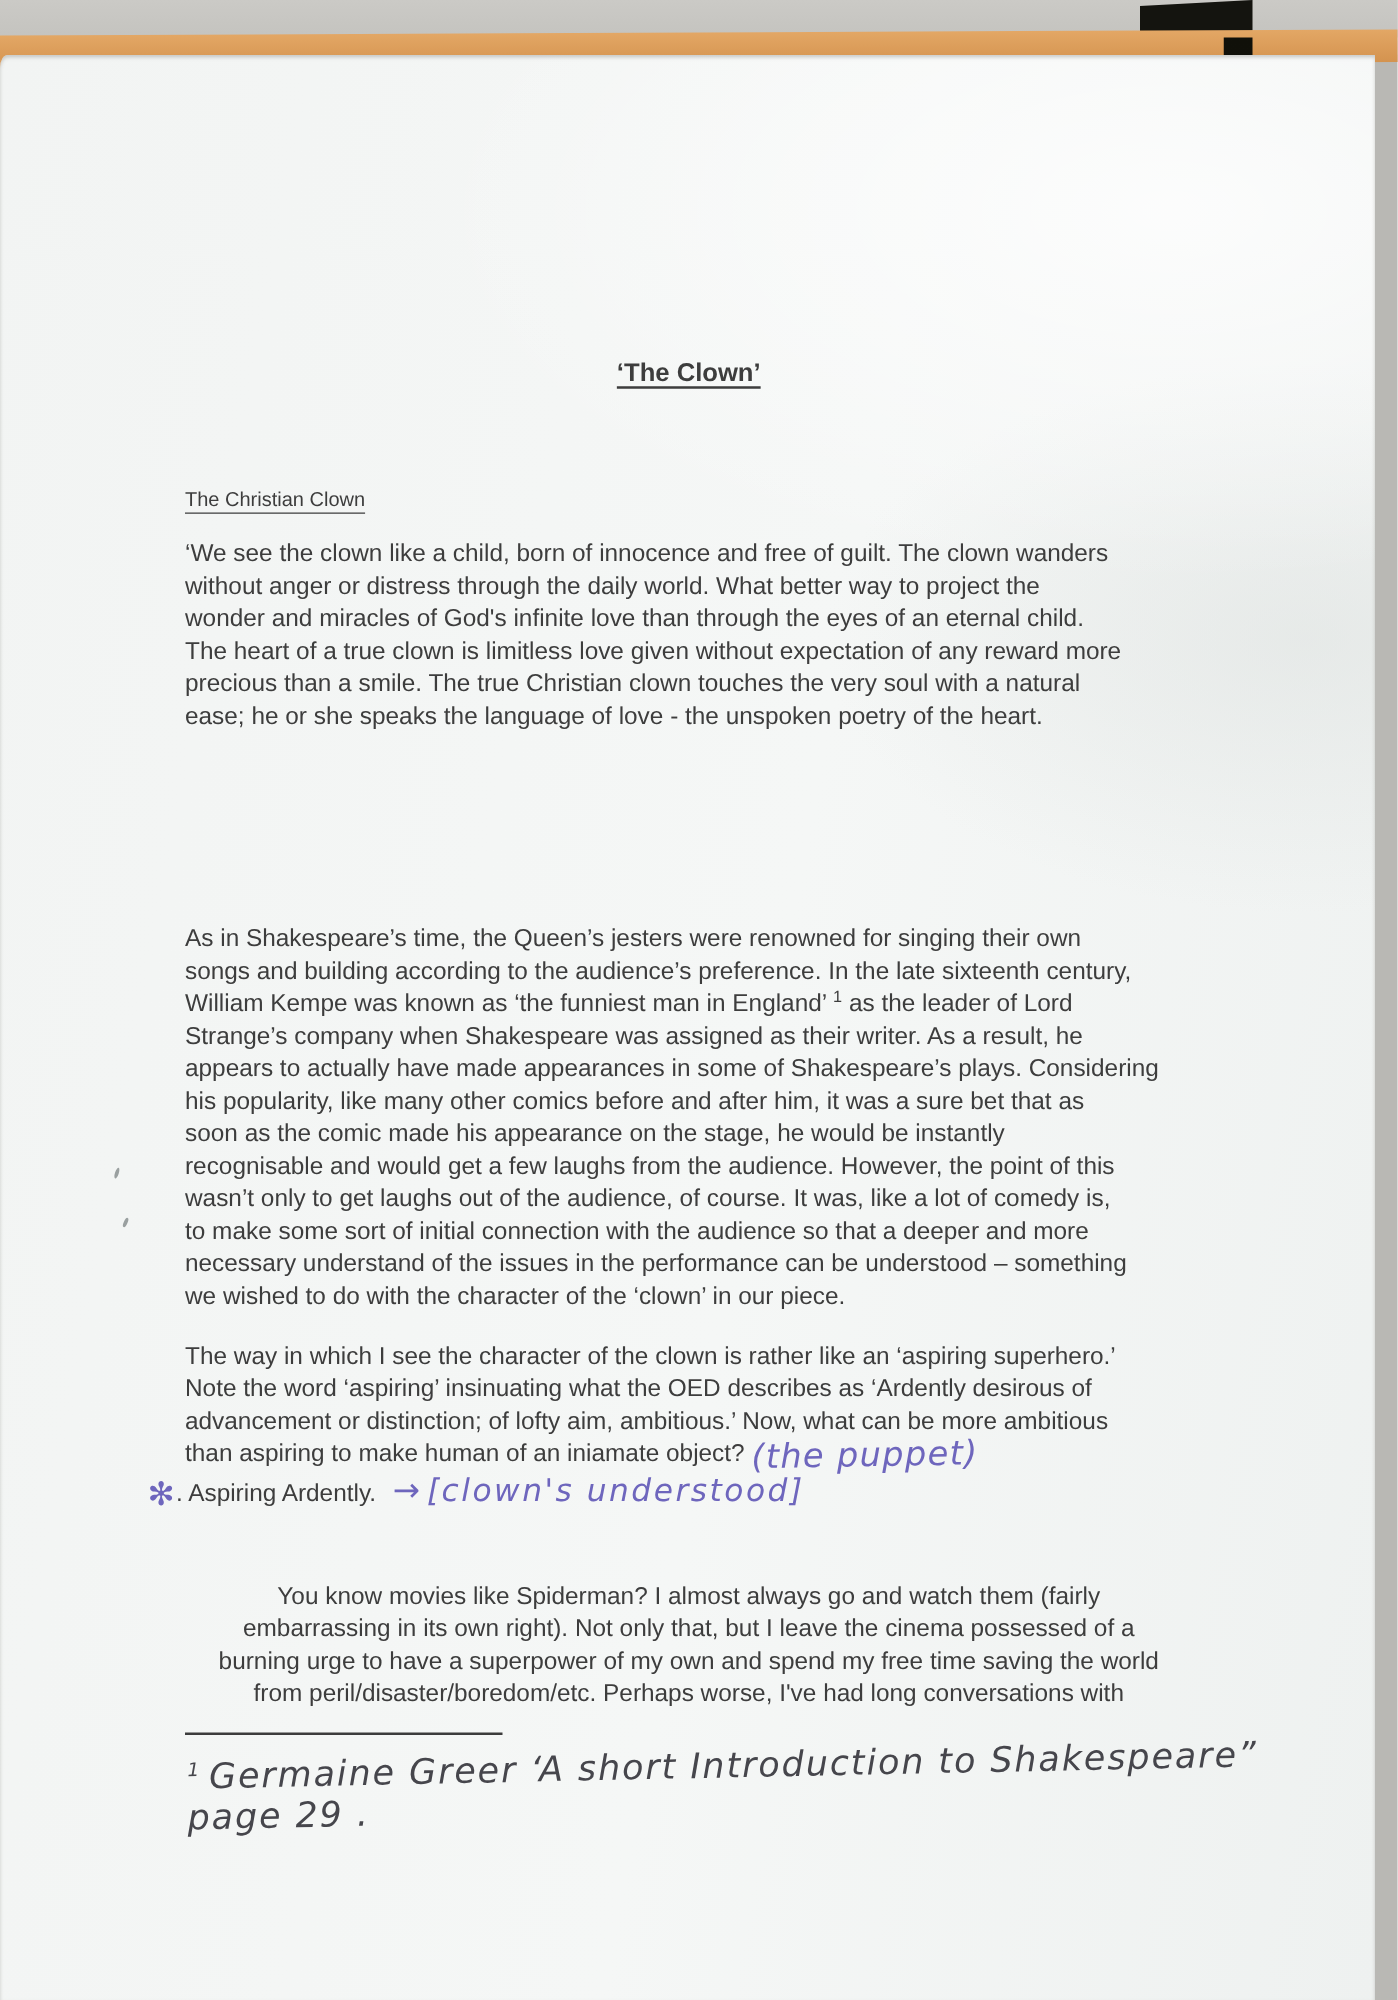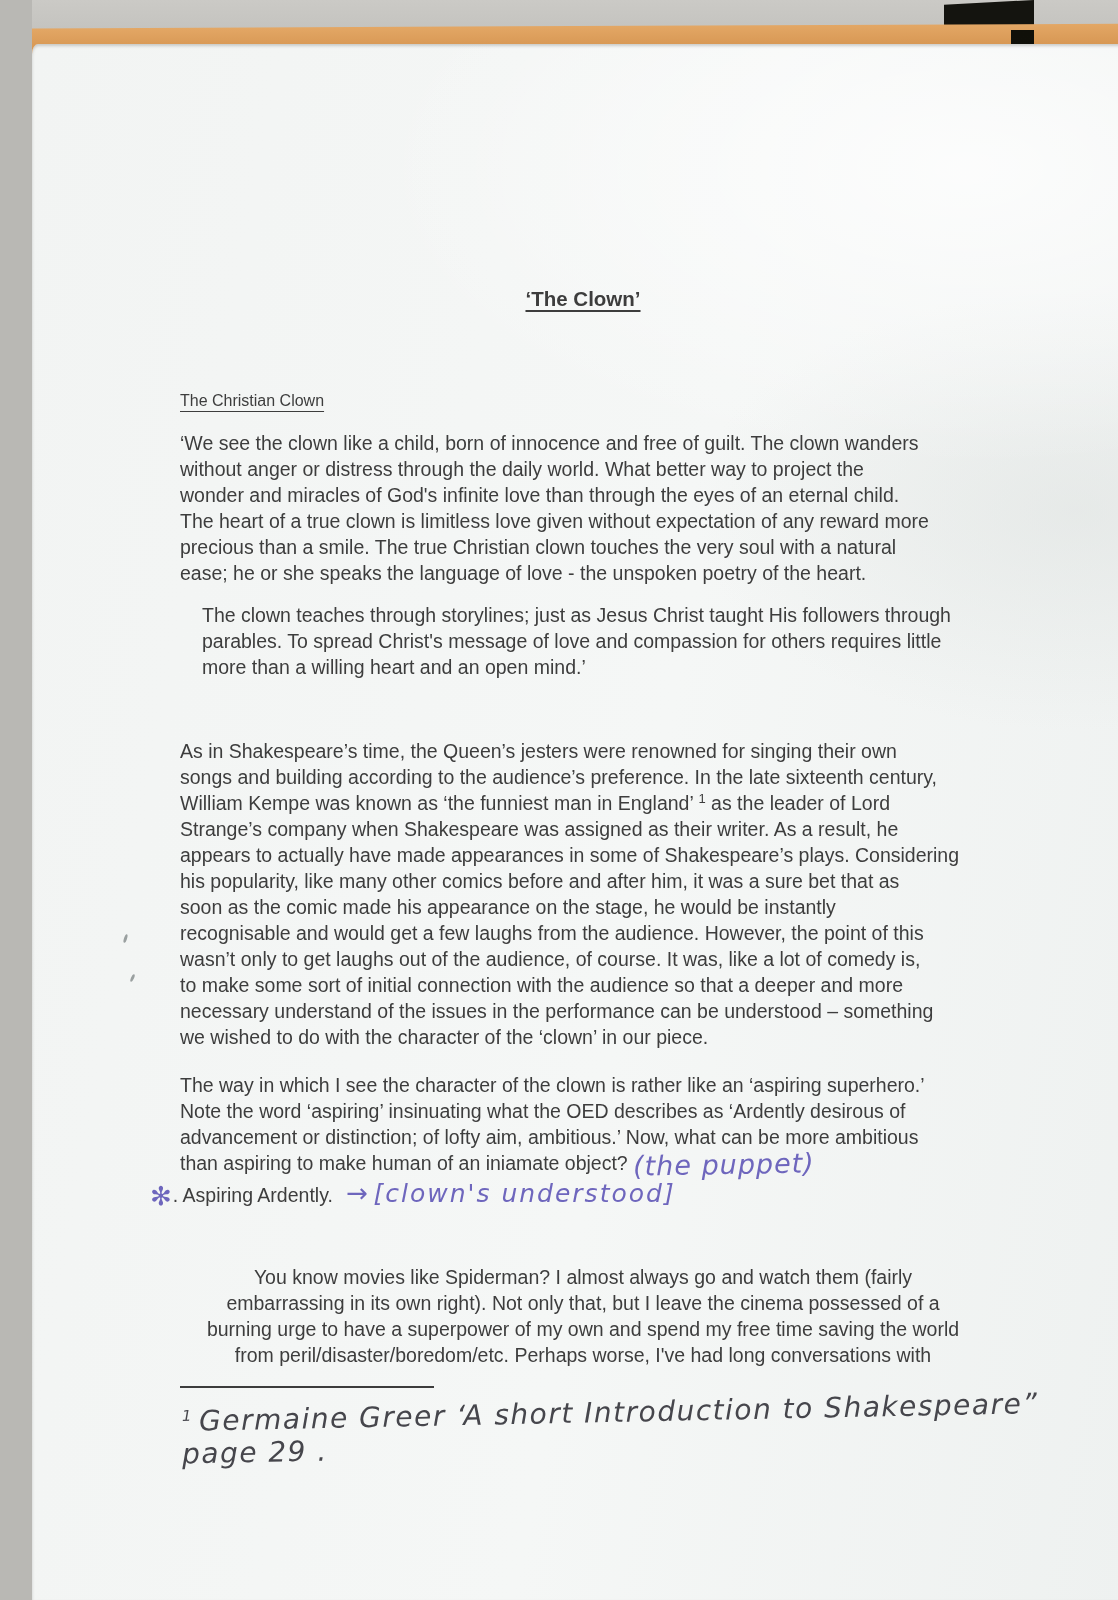--- a/index.html
+++ b/index.html
@@ -4,7 +4,7 @@
 <style>
   html,body{margin:0;padding:0;}
   body{width:1118px;height:1600px;overflow:hidden;background:#b9b8b4;font-family:"Liberation Sans",sans-serif;}
-  .scan-root{position:relative;width:1002px;height:1600px;background:#ffffff;margin-left:32px;}
+  .scan-root{position:relative;width:1002px;height:1600px;background:#ffffff;}
 
   
   .top-band{position:absolute;left:0;top:0;width:1118px;height:30px;background:linear-gradient(180deg,#cbcac6,#c4c3bf);}

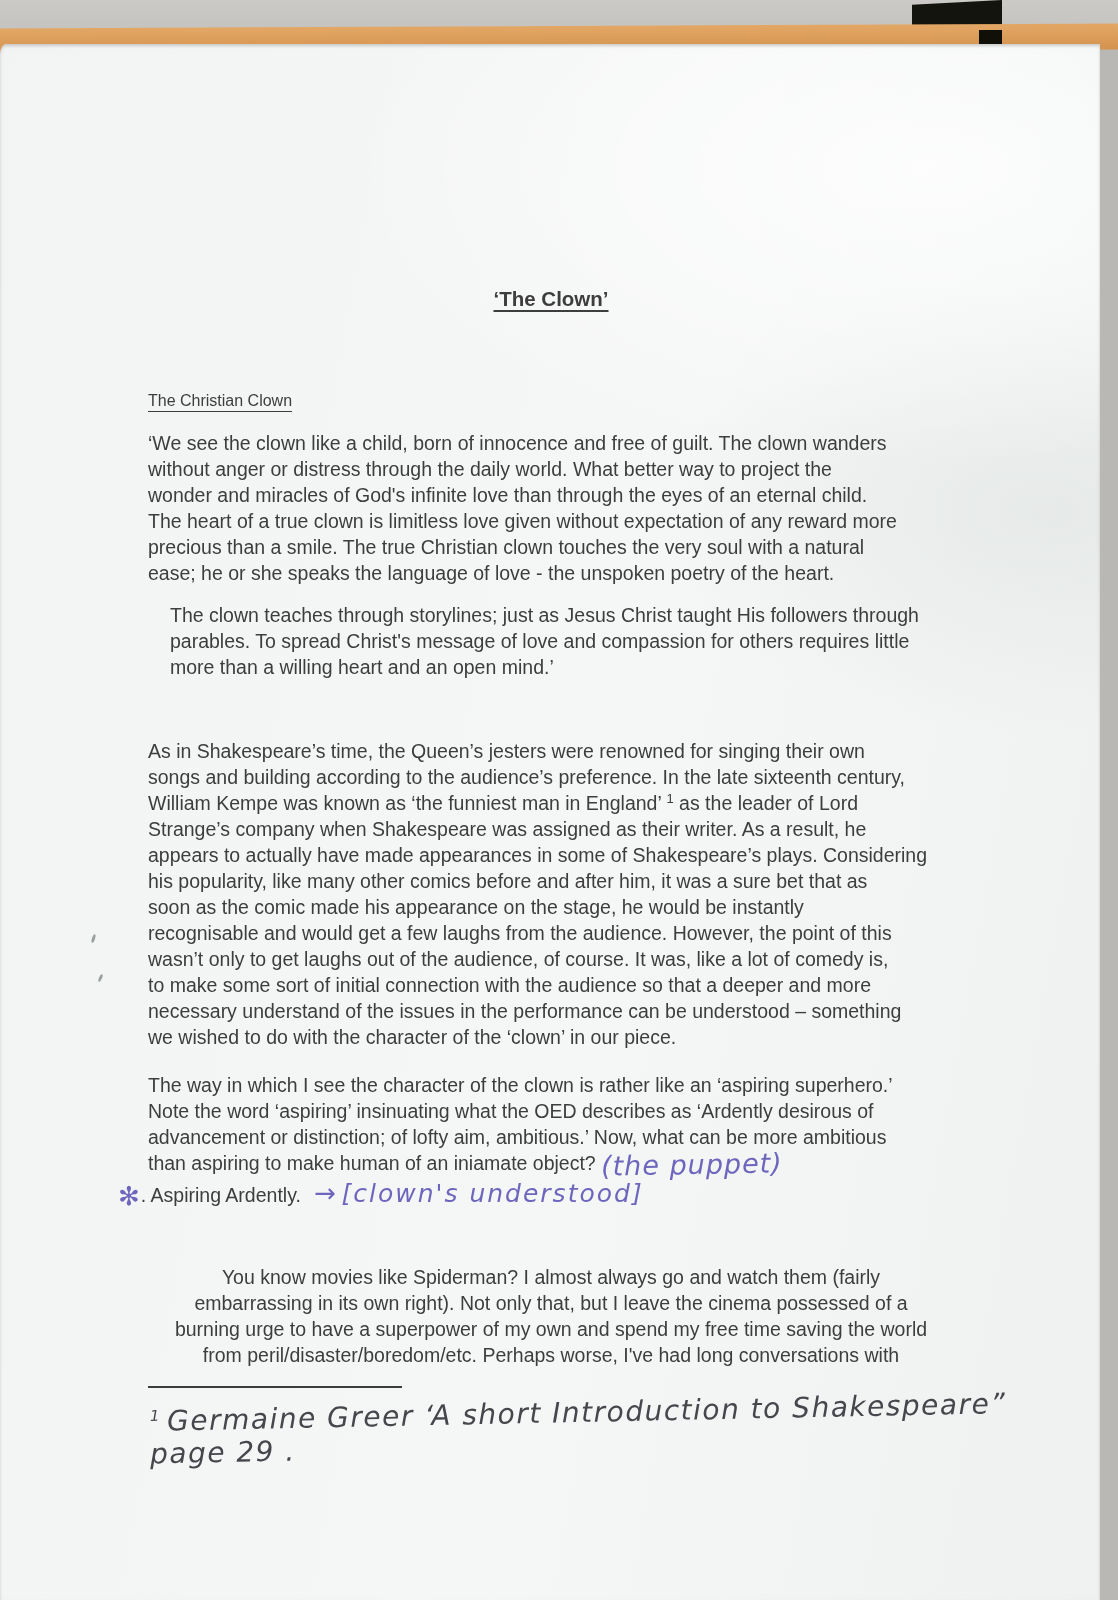--- a/index.html
+++ b/index.html
@@ -93,11 +93,6 @@
 ease; he or she speaks the language of love - the unspoken poetry of the heart.</span>
     </div>
 
-    <div class="block typed quote-b">
-      <span>The clown teaches through storylines; just as Jesus Christ taught His followers through
-parables.  To spread Christ's message of love and compassion for others requires little
-more than a willing heart and an open mind.’</span>
-    </div>
 
     <div class="block typed para-shakespeare">
       <span>As in Shakespeare’s time, the Queen’s jesters were renowned for singing their own

